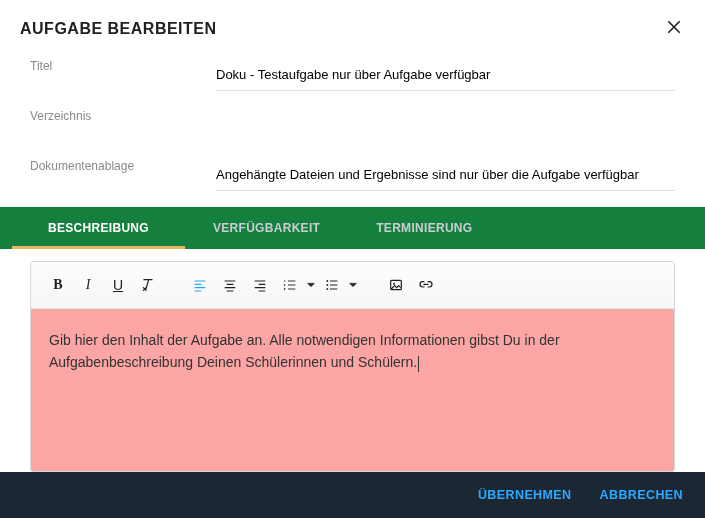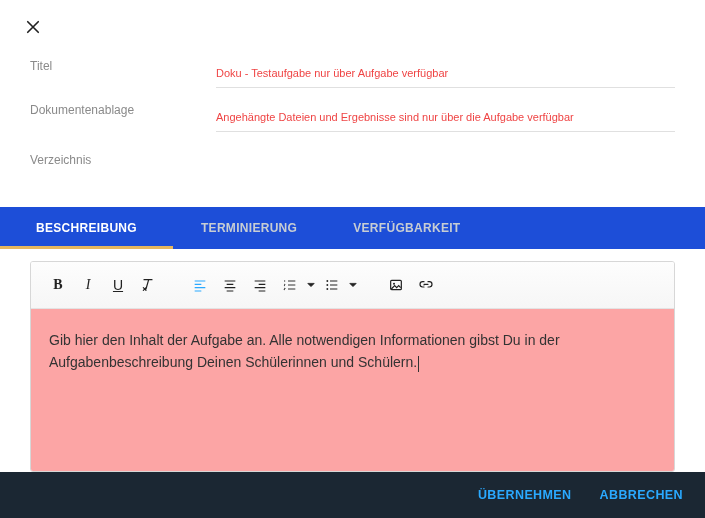--- a/index.html
+++ b/index.html
@@ -44,6 +44,7 @@
 <div class="dialog">
 
   <div class="header">
+    <div class="header-title">AUFGABE BEARBEITEN</div>
     <div class="close-icon">
       <svg viewBox="0 0 24 24" width="18" height="18">
           <path d="M5 5 L19 19 M19 5 L5 19" stroke="#212121" stroke-width="2.2" fill="none" stroke-linecap="round"></path>

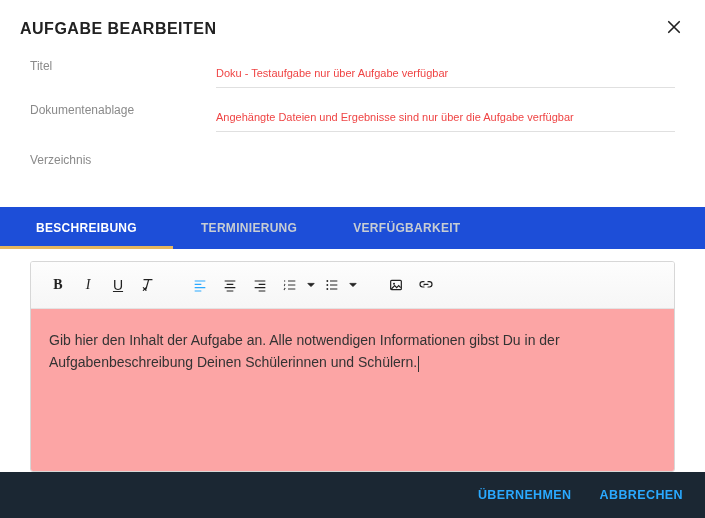--- a/index.html
+++ b/index.html
@@ -11,7 +11,7 @@
   .form { padding: 6px 30px 0 30px; }
   .form-row { display: flex; align-items: flex-start; min-height: 44px; }
   .form-label { width: 186px; font-size: 12px; color: #8a8a8a; }
-  .form-value { flex: 1; font-size: 11px; color: #ef4444; padding: 8px 0; border-bottom: 1px solid #e0e0e0; }
+  .form-value { flex: 1; font-size: 13px; color: #000000; padding: 8px 0; border-bottom: 1px solid #e0e0e0; }
   .form-row.last .form-value { border-bottom: none; }
   .form-row.verz { margin-top: 6px; margin-bottom: 6px; }
   .tabs { display: flex; background: #1d4ed8; color: #fff; margin-top: 4px; }

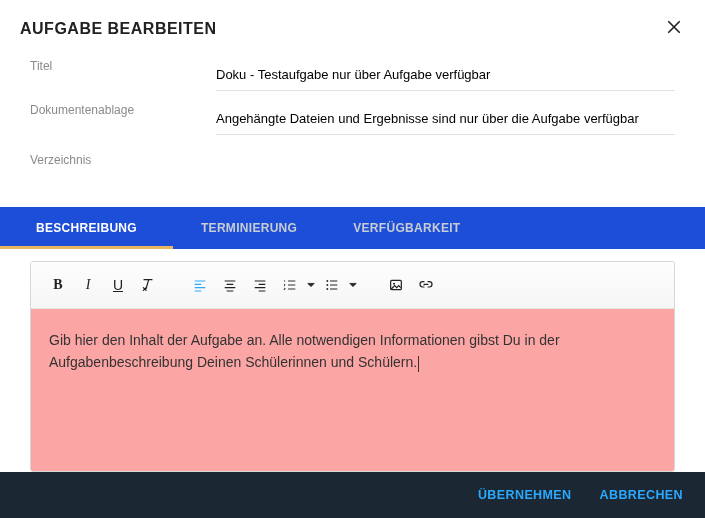--- a/index.html
+++ b/index.html
@@ -57,13 +57,13 @@
       <div class="form-label">Titel</div>
       <div class="form-value">Doku - Testaufgabe nur über Aufgabe verfügbar</div>
     </div>
+    <div class="form-row verz last">
+      <div class="form-label">Verzeichnis</div>
+      <div class="form-value" style="border-bottom:none"></div>
+    </div>
     <div class="form-row">
       <div class="form-label">Dokumentenablage</div>
       <div class="form-value">Angehängte Dateien und Ergebnisse sind nur über die Aufgabe verfügbar</div>
-    </div>
-    <div class="form-row verz last">
-      <div class="form-label">Verzeichnis</div>
-      <div class="form-value" style="border-bottom:none"></div>
     </div>
   </div>
 

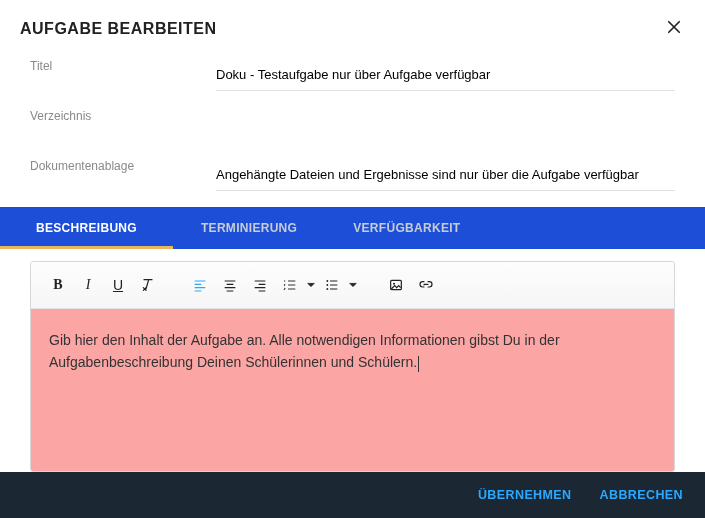--- a/index.html
+++ b/index.html
@@ -14,7 +14,7 @@
   .form-value { flex: 1; font-size: 13px; color: #000000; padding: 8px 0; border-bottom: 1px solid #e0e0e0; }
   .form-row.last .form-value { border-bottom: none; }
   .form-row.verz { margin-top: 6px; margin-bottom: 6px; }
-  .tabs { display: flex; background: #1d4ed8; color: #fff; margin-top: 4px; }
+  .tabs { display: flex; background: #15803d; color: #fff; margin-top: 4px; padding-left: 12px; }
   .tab { flex: 0 0 auto; padding: 14px 30px; font-size: 12px; font-weight: 700; letter-spacing: 0.3px; color: #c7cdd3; cursor: pointer; text-align: center; position: relative; }
   .tab.t1 { padding-left: 36px; padding-right: 36px; }
   .tab.t2 { padding-left: 28px; padding-right: 28px; }

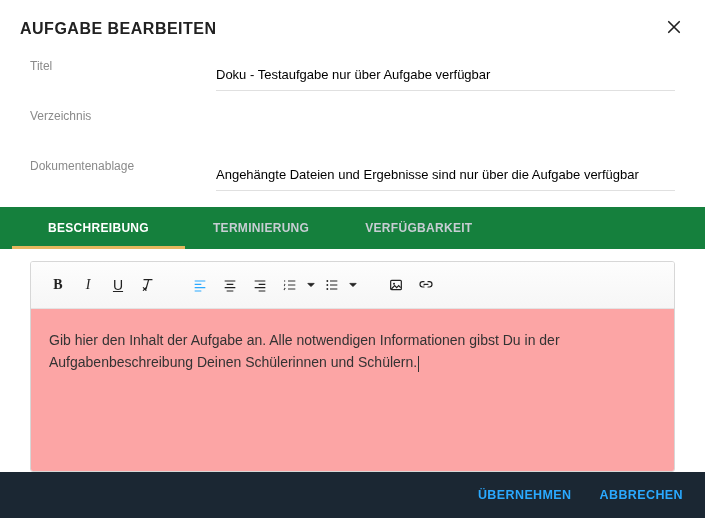--- a/index.html
+++ b/index.html
@@ -69,8 +69,8 @@
 
   <div class="tabs">
     <div class="tab t1 active">BESCHREIBUNG</div>
+    <div class="tab t3">VERFÜGBARKEIT</div>
     <div class="tab t2">TERMINIERUNG</div>
-    <div class="tab t3">VERFÜGBARKEIT</div>
   </div>
 
   <div class="editor-wrap">

